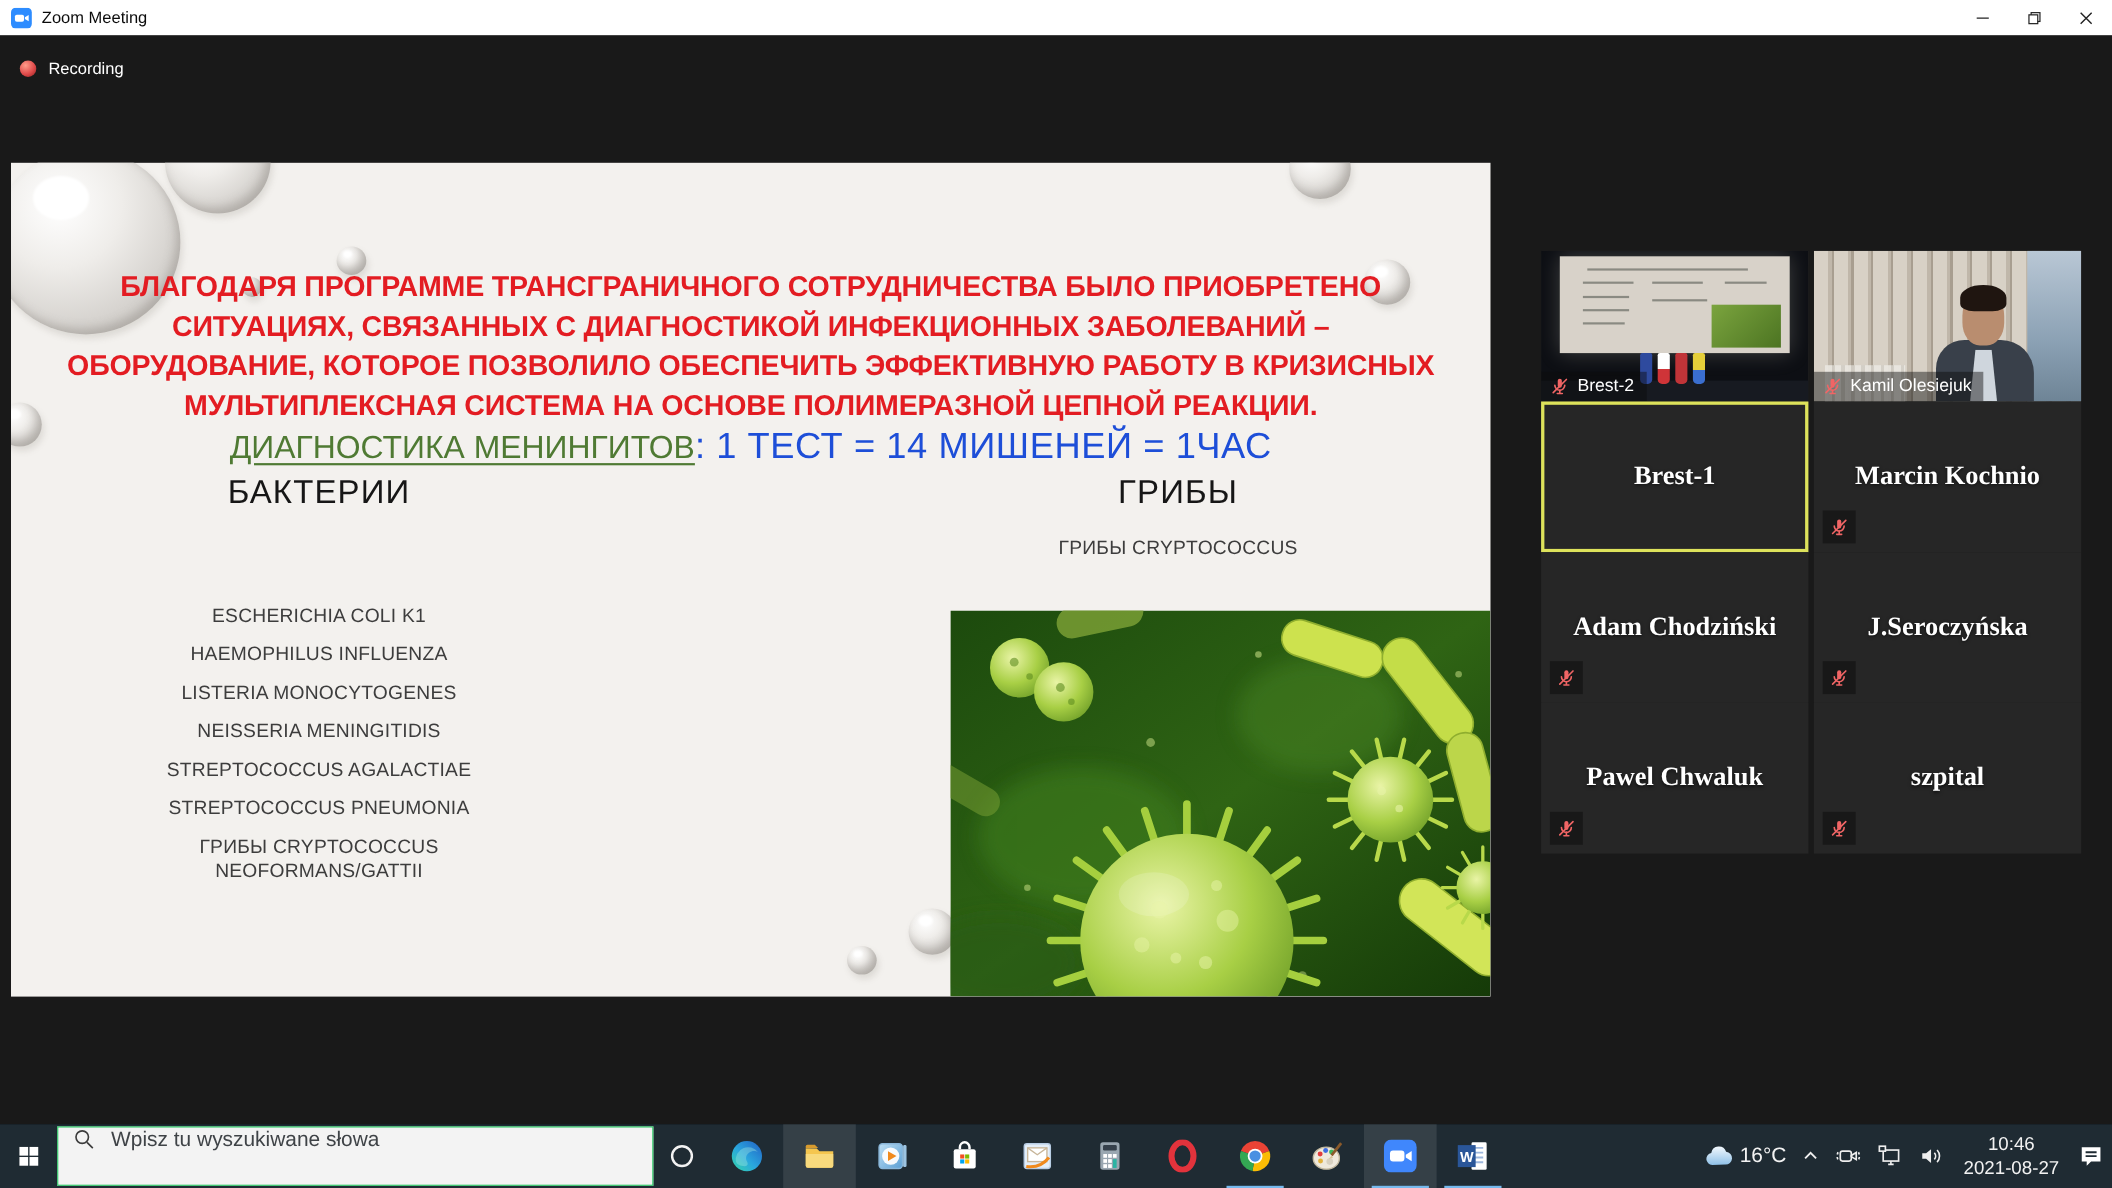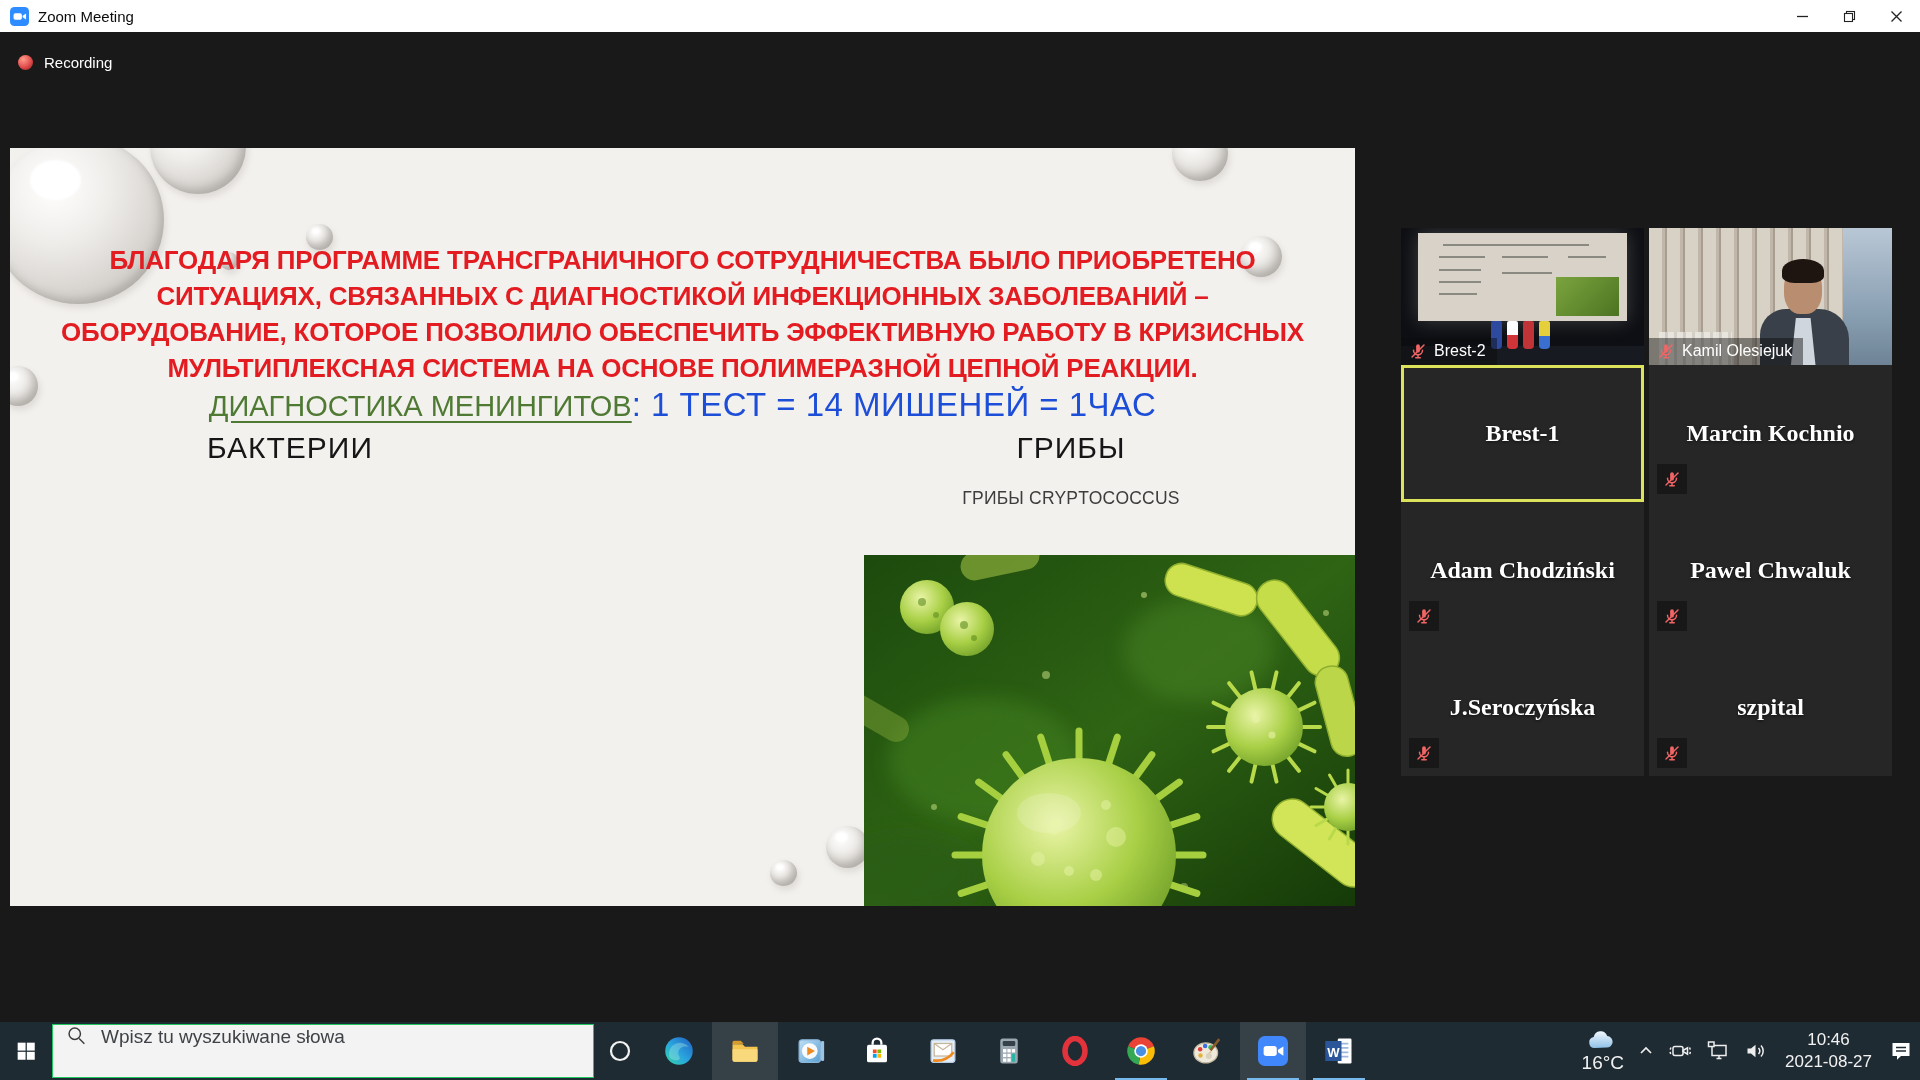--- a/index.html
+++ b/index.html
@@ -177,6 +177,16 @@
 
     <div class="col col-bact">
       <h3>БАКТЕРИИ</h3>
+      <ul>
+
+      <li>ESCHERICHIA COLI K1</li>
+          <li>HAEMOPHILUS INFLUENZA</li>
+          <li>LISTERIA MONOCYTOGENES</li>
+          <li>NEISSERIA MENINGITIDIS</li>
+          <li>STREPTOCOCCUS AGALACTIAE</li>
+          <li>STREPTOCOCCUS PNEUMONIA</li>
+          <li>ГРИБЫ CRYPTOCOCCUS NEOFORMANS/GATTII</li>
+        </ul>
     </div>
     <div class="col col-fun">
       <h3>ГРИБЫ</h3>

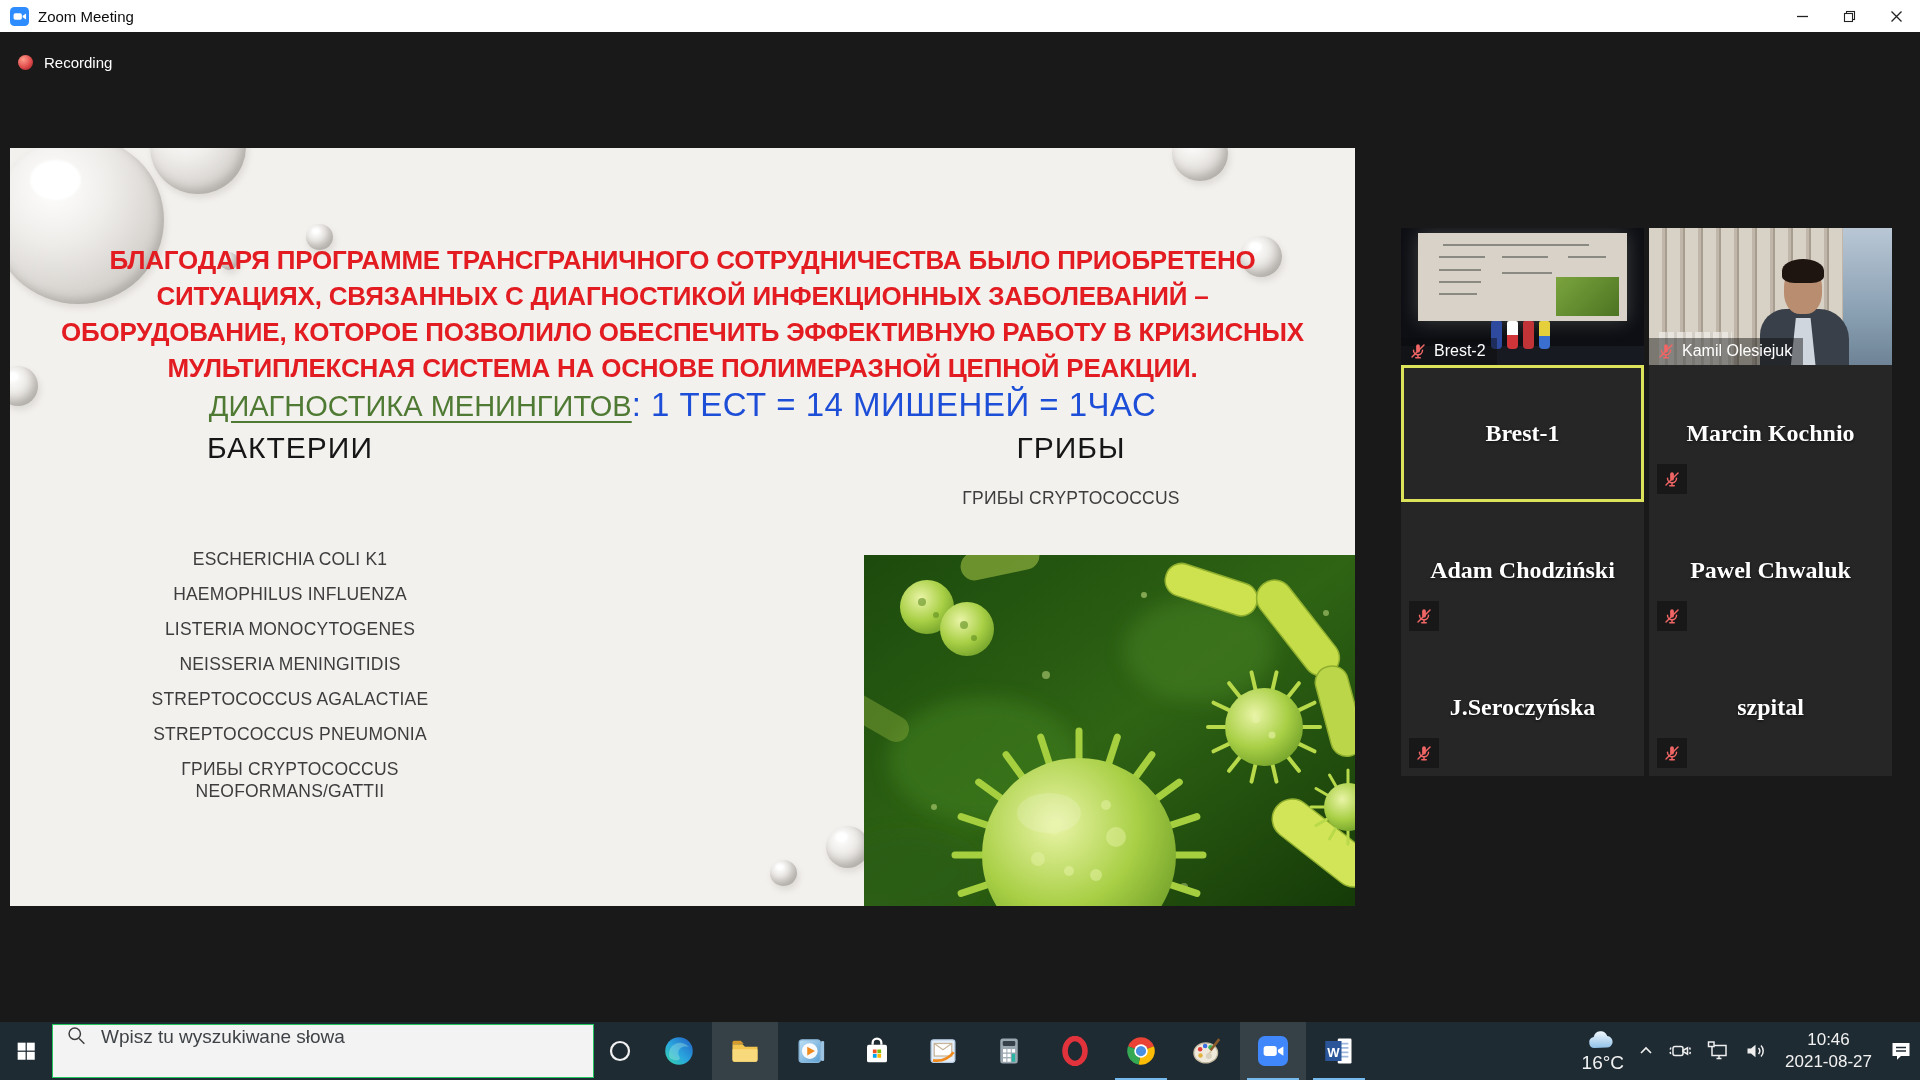--- a/index.html
+++ b/index.html
@@ -412,7 +412,7 @@
 
       <div class="tile">
 
-        <div class="center-name">Pawel Chwaluk</div>
+        <div class="center-name">J.Seroczyńska</div>
 
         <div class="corner-mic">
           <svg width="18" height="18" viewBox="0 0 24 24">
@@ -429,7 +429,7 @@
 
       <div class="tile">
 
-        <div class="center-name">J.Seroczyńska</div>
+        <div class="center-name">Pawel Chwaluk</div>
 
         <div class="corner-mic">
           <svg width="18" height="18" viewBox="0 0 24 24">

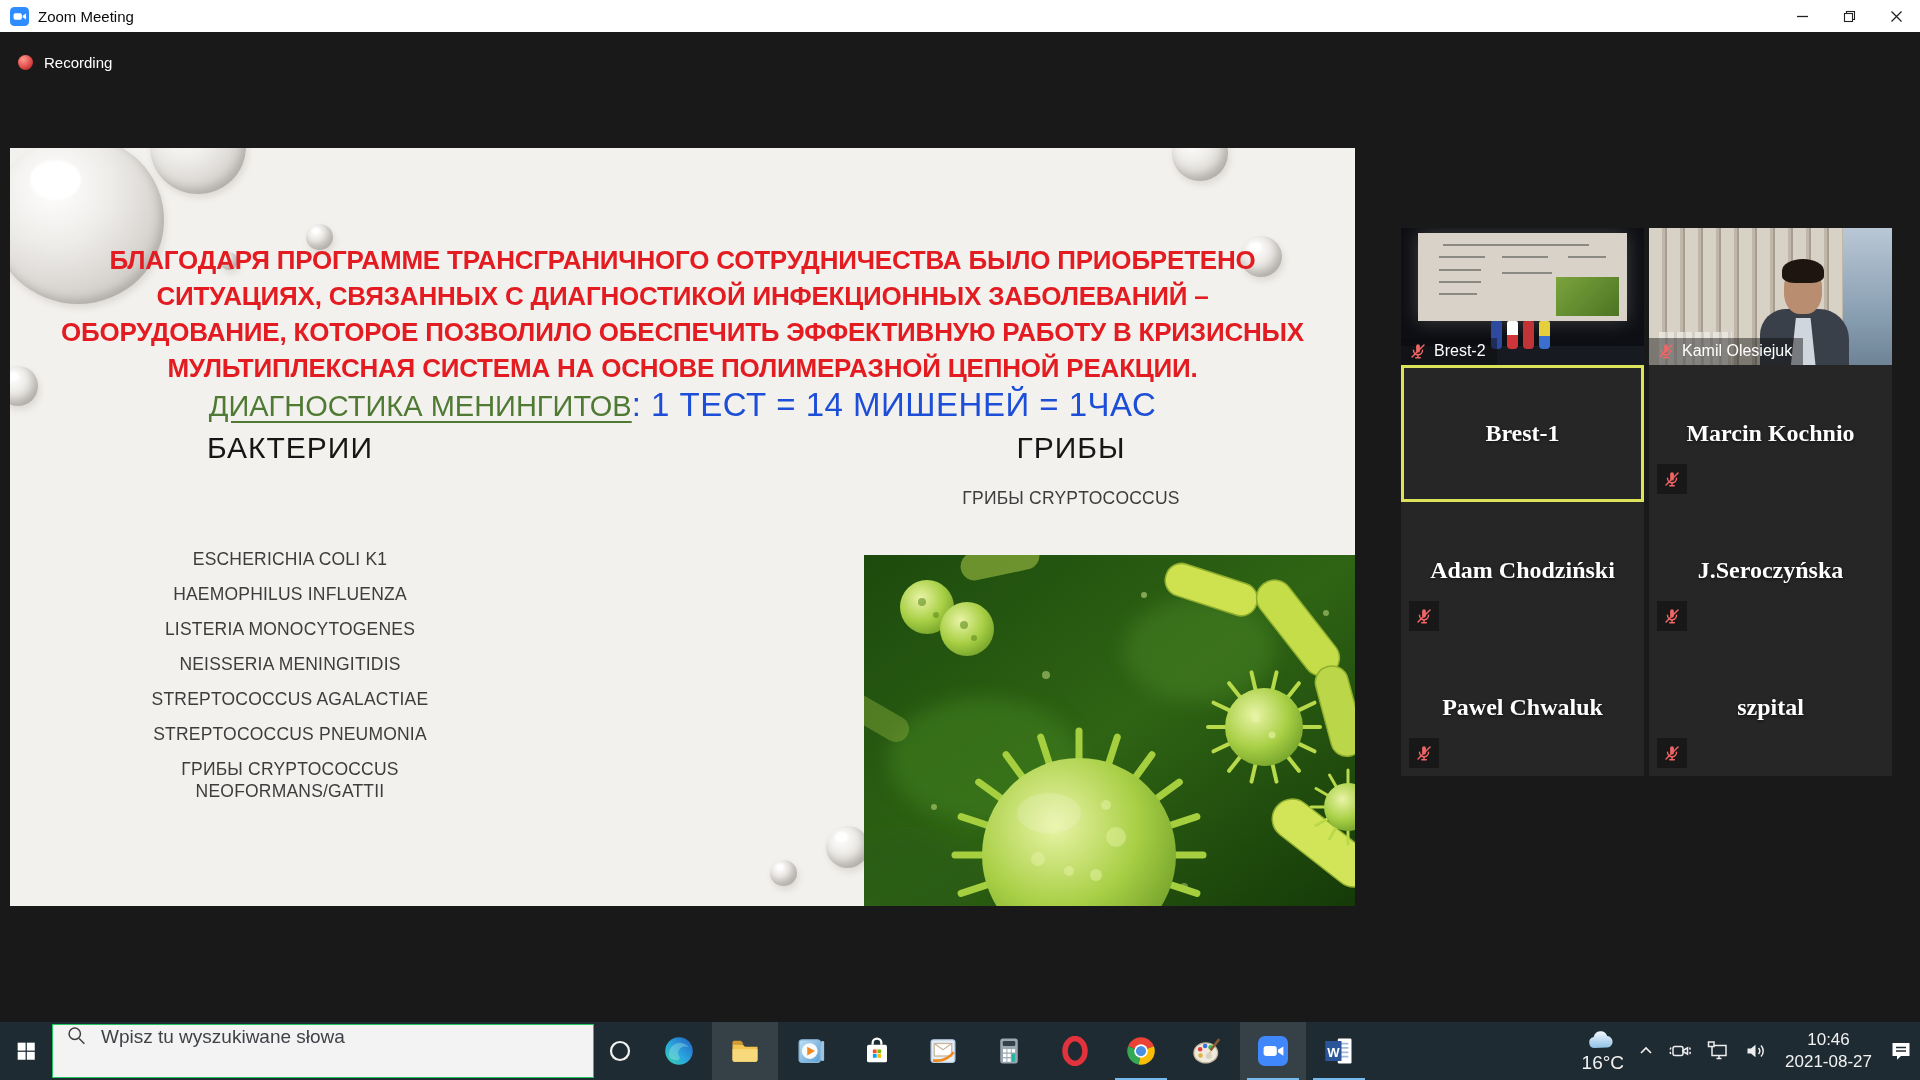--- a/index.html
+++ b/index.html
@@ -109,7 +109,7 @@
   .tk-app.open{background:rgba(255,255,255,.10);}
   .tk-app.running::after{content:"";position:absolute;bottom:0;left:7px;right:7px;height:2.5px;background:#76b9ed;}
   .tray{margin-left:auto;display:flex;align-items:center;height:100%;}
-  .tray .tb-btn{padding:0 7px;flex-direction:column;}
+  .tray .tb-btn{padding:0 7px;}
   .temp-txt{color:#f2f2f2;font-size:19px;margin-left:4px;}
   .clock{color:#f2f2f2;font-size:17px;line-height:1.32;text-align:center;padding:0 10px;cursor:pointer;}
 </style>

